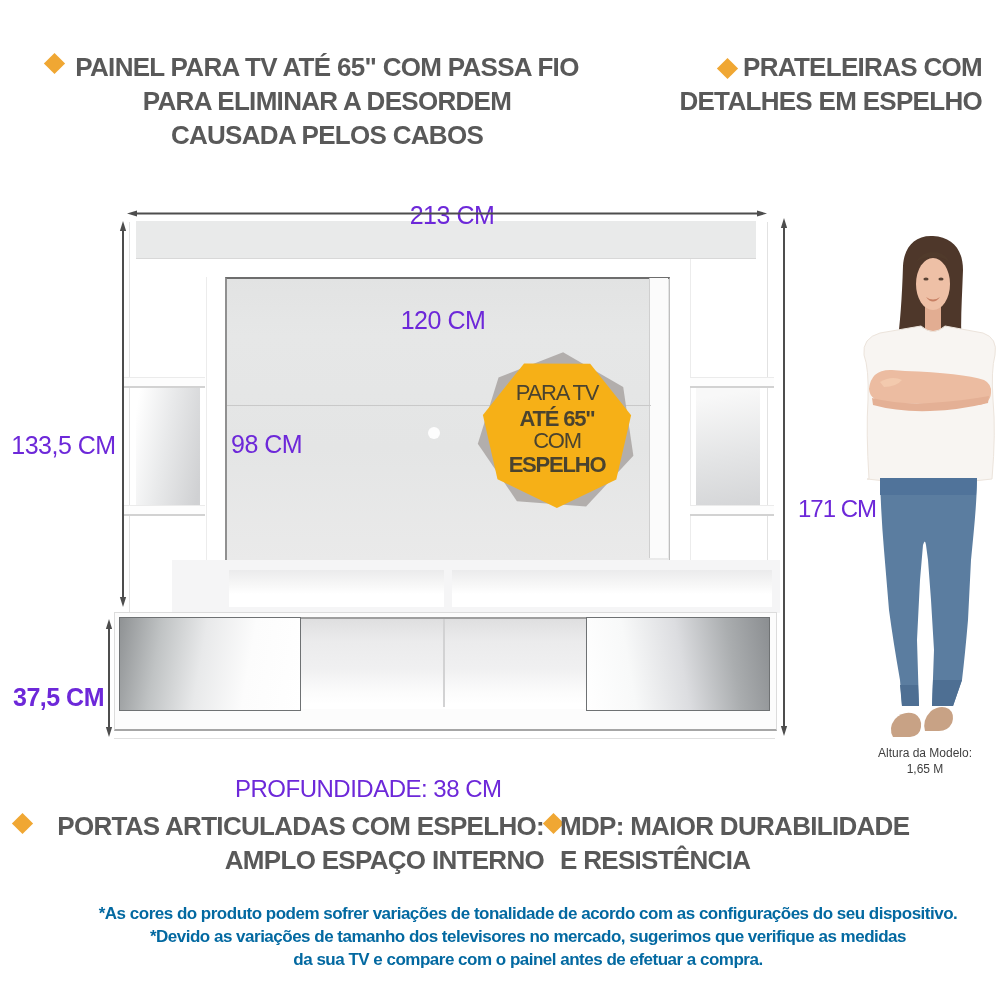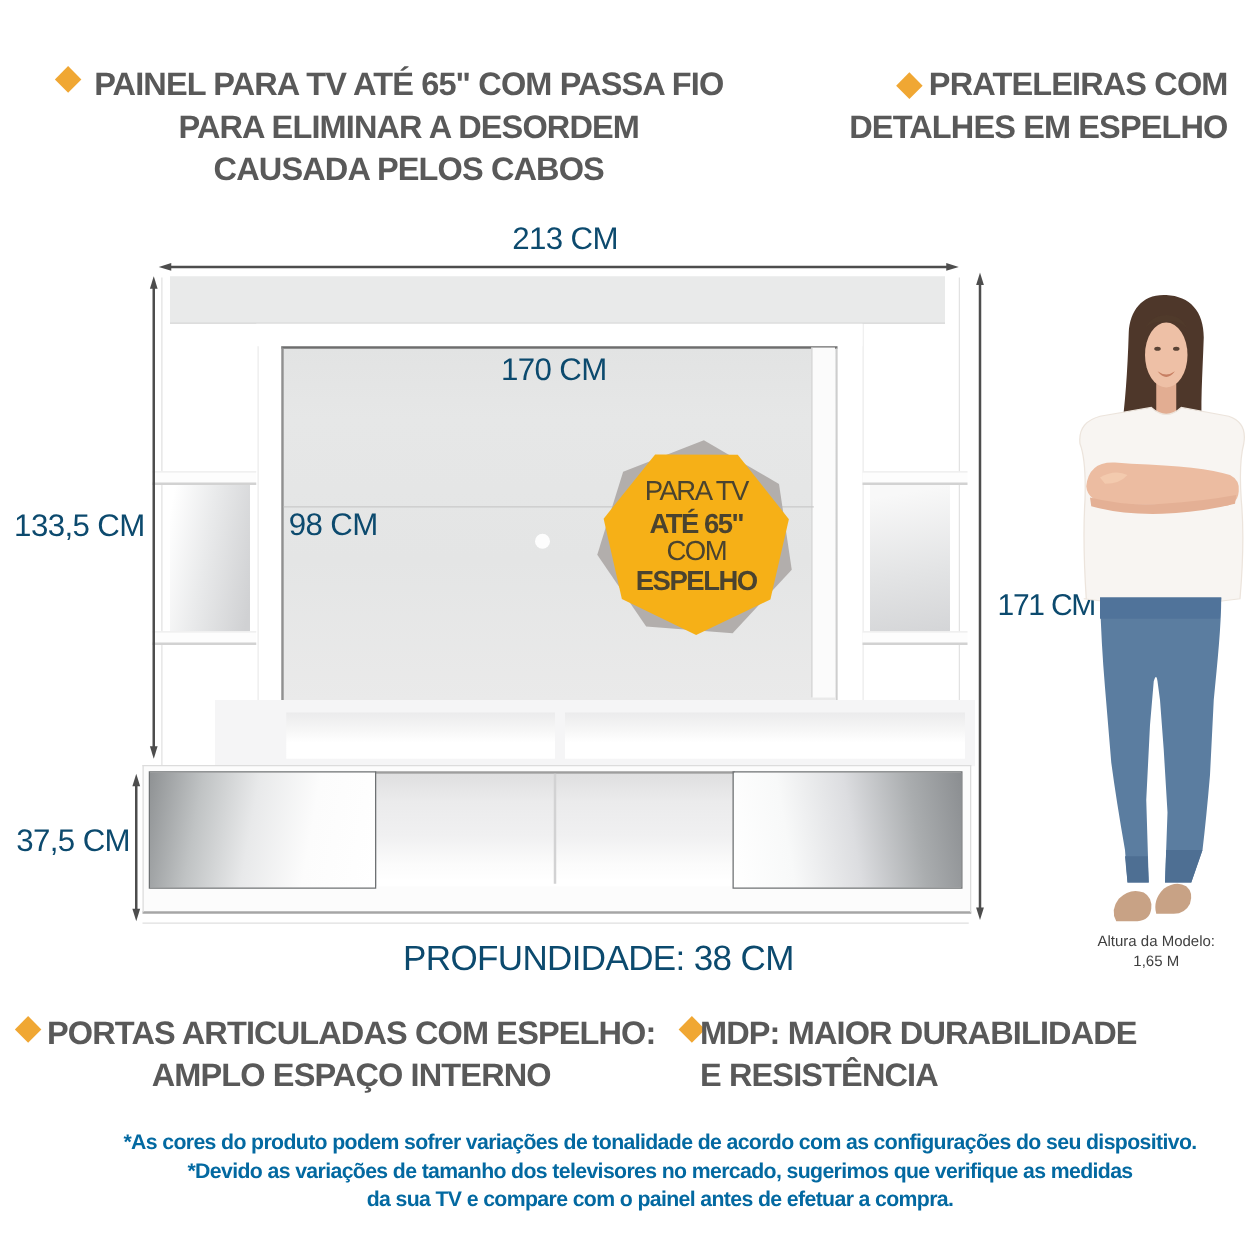--- a/index.html
+++ b/index.html
@@ -7,7 +7,7 @@
        font-family:"Liberation Sans", sans-serif;}
   .abs{position:absolute;}
   .hdr{font-weight:700;font-size:26px;line-height:34px;color:#595959;letter-spacing:-0.7px;}
-  .dim{font-size:25px;color:#0c4a6e;letter-spacing:-0.5px;}
+  .dim{font-size:25px;color:#6d28d9;letter-spacing:-0.5px;margin-top:24px;}
   .diamond{display:inline-block;width:15px;height:15px;background:#f0a733;transform:rotate(45deg);margin:0 8px 2px 0;vertical-align:middle;}
 </style>
 </head>

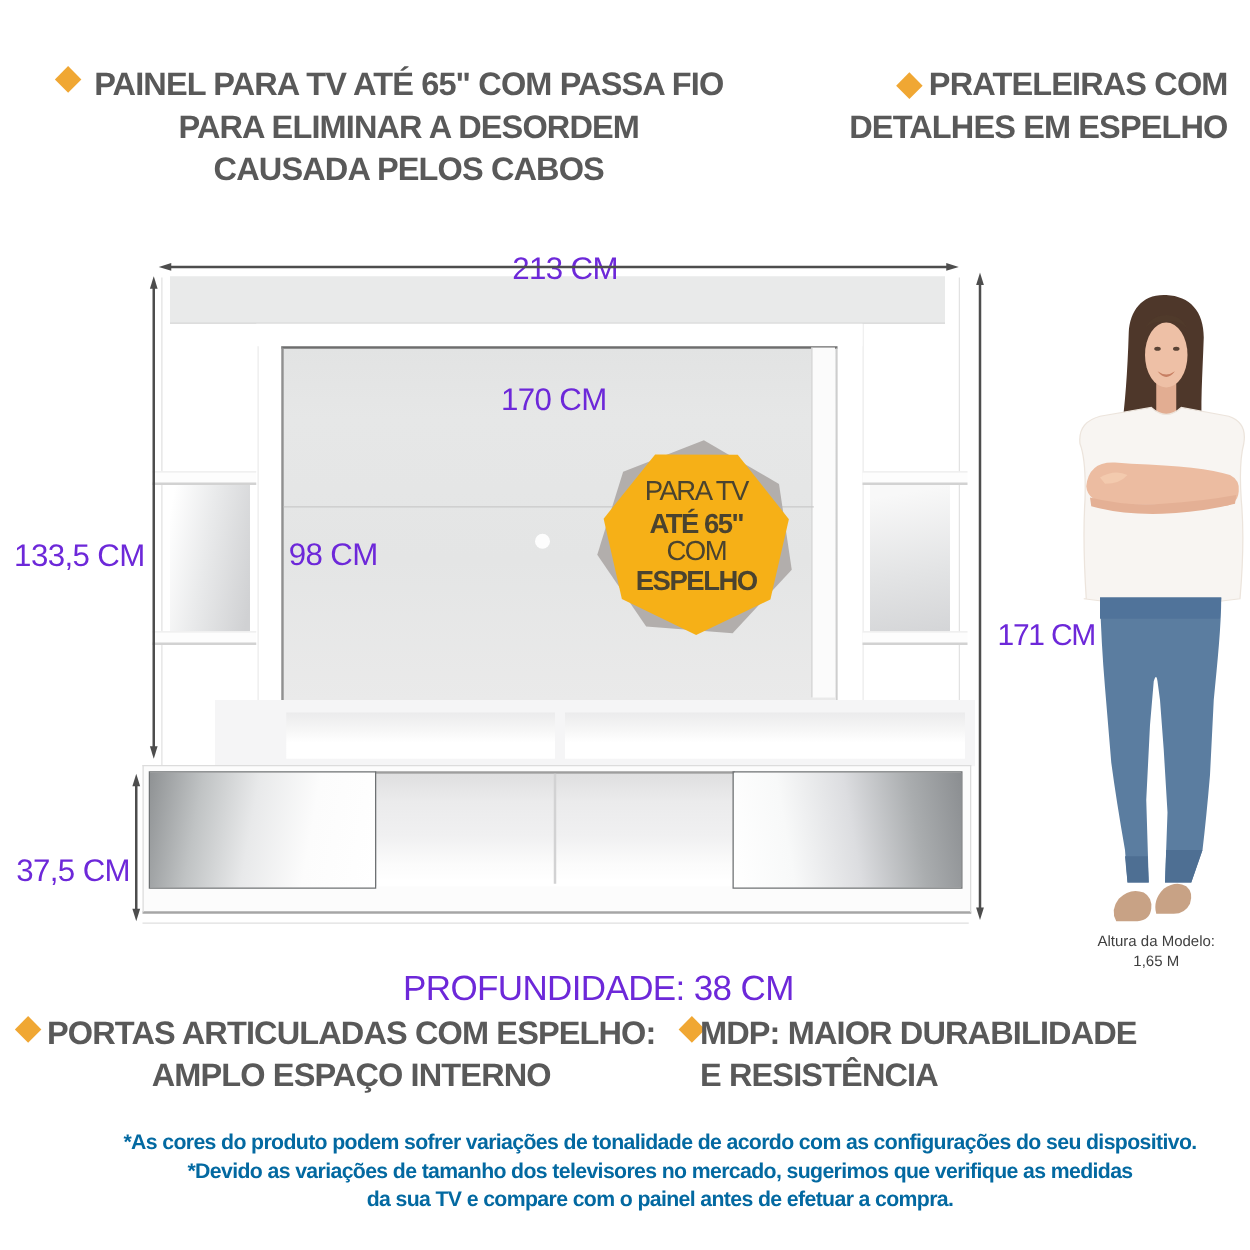--- a/index.html
+++ b/index.html
@@ -63,7 +63,7 @@
      background:linear-gradient(80deg,#ffffff 0%,#f8f9f9 25%,#dcdde0 52%,#aaadaf 78%,#8b8e91 100%);"></div>
 
 <div class="abs dim" style="left:352px;top:177px;width:200px;text-align:center;">213 CM</div>
-<div class="abs dim" style="left:343px;top:282px;width:200px;text-align:center;">170 CM</div>
+<div class="abs dim" style="left:343px;top:282px;width:200px;text-align:center;">120 CM</div>
 <div class="abs dim" style="left:231px;top:406px;">98 CM</div>
 <div class="abs dim" style="left:0px;top:407px;width:127px;text-align:center;">133,5 CM</div>
 <div class="abs dim" style="left:798px;top:471px;font-size:24px;letter-spacing:-1px;">171 CM</div>

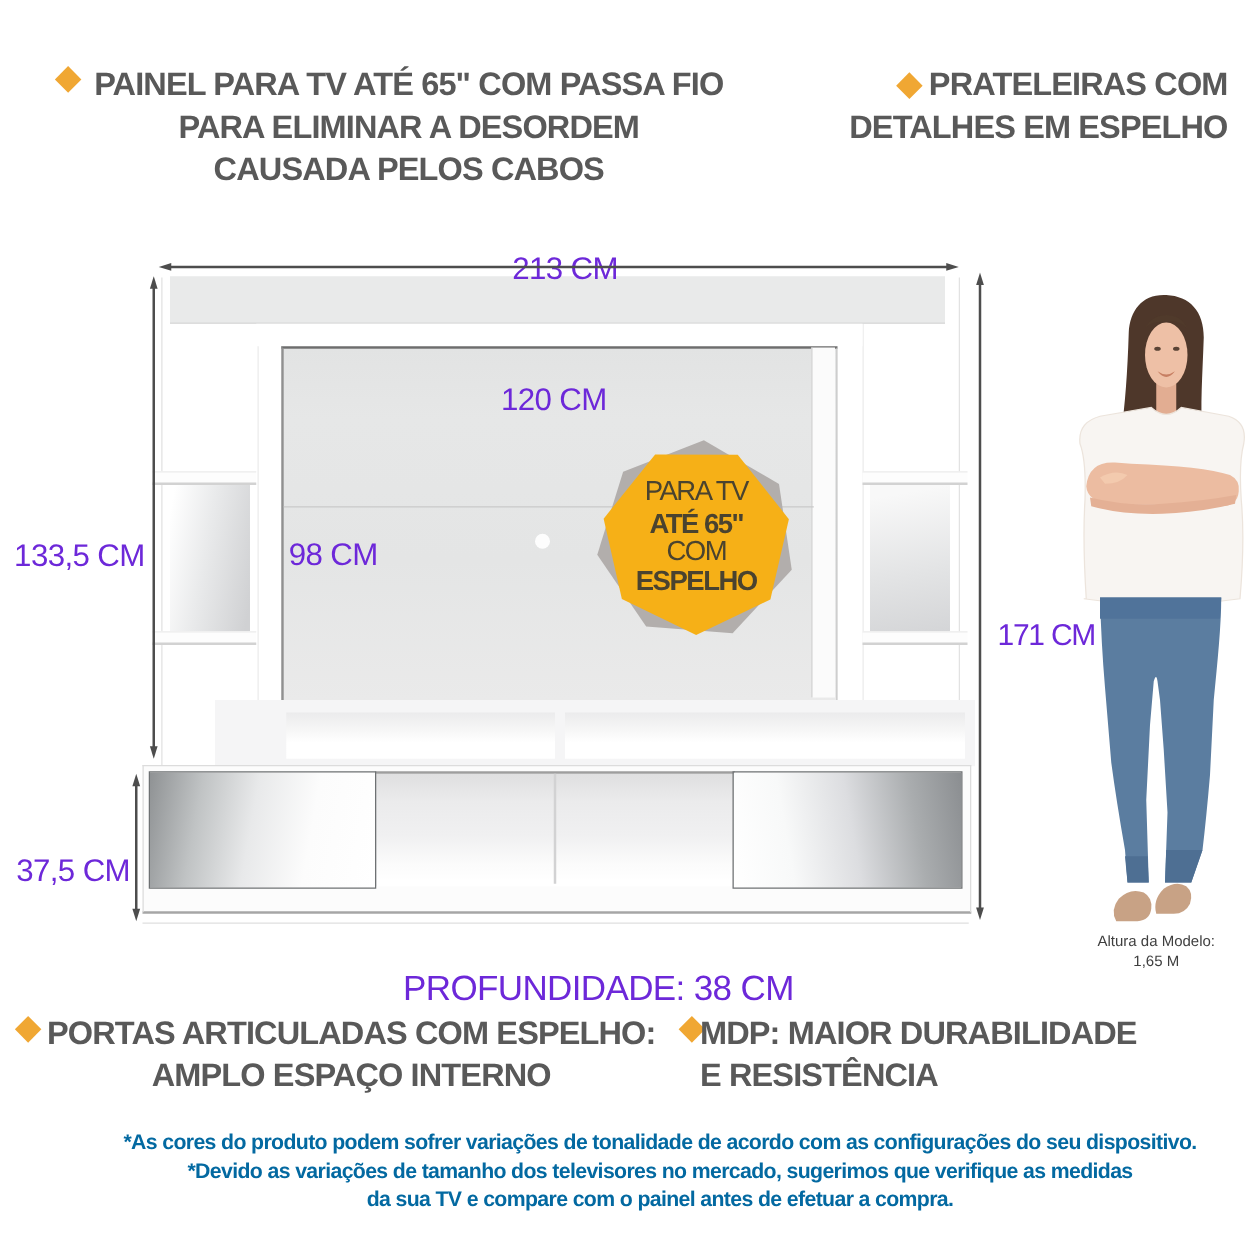--- a/index.html
+++ b/index.html
@@ -67,7 +67,7 @@
 <div class="abs dim" style="left:231px;top:406px;">98 CM</div>
 <div class="abs dim" style="left:0px;top:407px;width:127px;text-align:center;">133,5 CM</div>
 <div class="abs dim" style="left:798px;top:471px;font-size:24px;letter-spacing:-1px;">171 CM</div>
-<div class="abs dim" style="left:0px;top:659px;width:104px;text-align:right;">37,5 CM</div>
+<div class="abs dim" style="left:0px;top:659px;width:104px;text-align:right;font-weight:bold;">37,5 CM</div>
 <div class="abs dim" style="left:235px;top:751px;width:400px;text-align:right;font-size:28px;">PROFUNDIDADE: 38 CM</div>
 
 <svg class="abs" style="left:0;top:0;" width="1000" height="1000" viewBox="0 0 1000 1000">

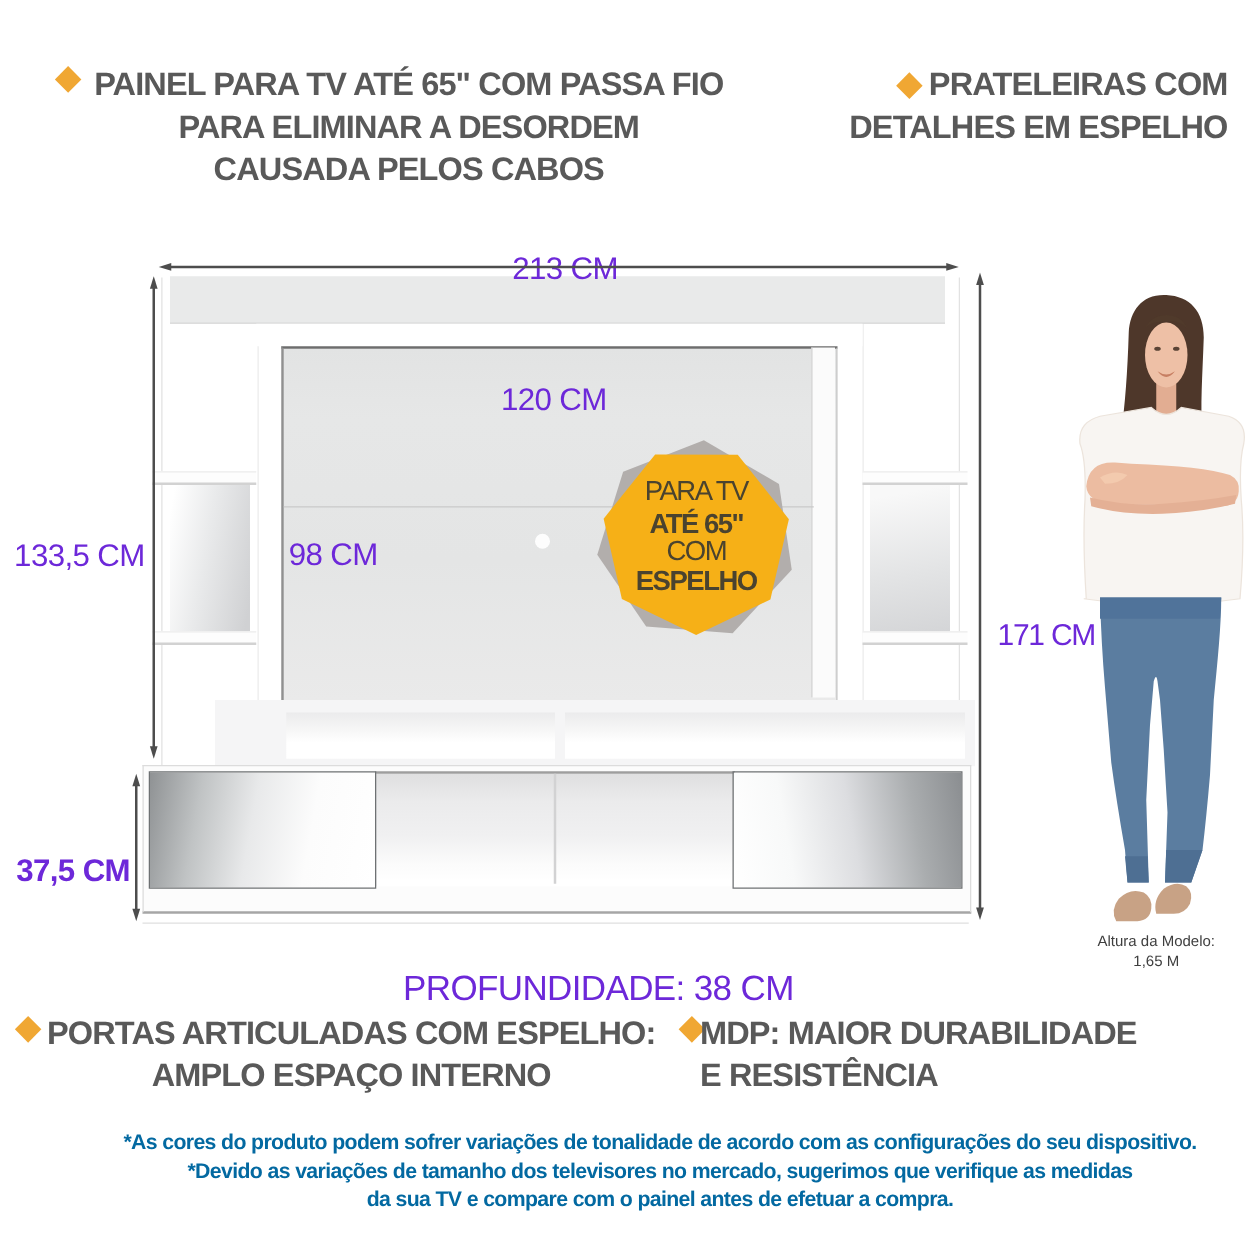--- a/index.html
+++ b/index.html
@@ -68,7 +68,7 @@
 <div class="abs dim" style="left:0px;top:407px;width:127px;text-align:center;">133,5 CM</div>
 <div class="abs dim" style="left:798px;top:471px;font-size:24px;letter-spacing:-1px;">171 CM</div>
 <div class="abs dim" style="left:0px;top:659px;width:104px;text-align:right;font-weight:bold;">37,5 CM</div>
-<div class="abs dim" style="left:235px;top:751px;width:400px;text-align:right;font-size:28px;">PROFUNDIDADE: 38 CM</div>
+<div class="abs dim" style="left:235px;top:751px;width:400px;text-align:left;font-size:24px;">PROFUNDIDADE: 38 CM</div>
 
 <svg class="abs" style="left:0;top:0;" width="1000" height="1000" viewBox="0 0 1000 1000">
   <g stroke="#4d4d4d" stroke-width="2" fill="#4d4d4d">

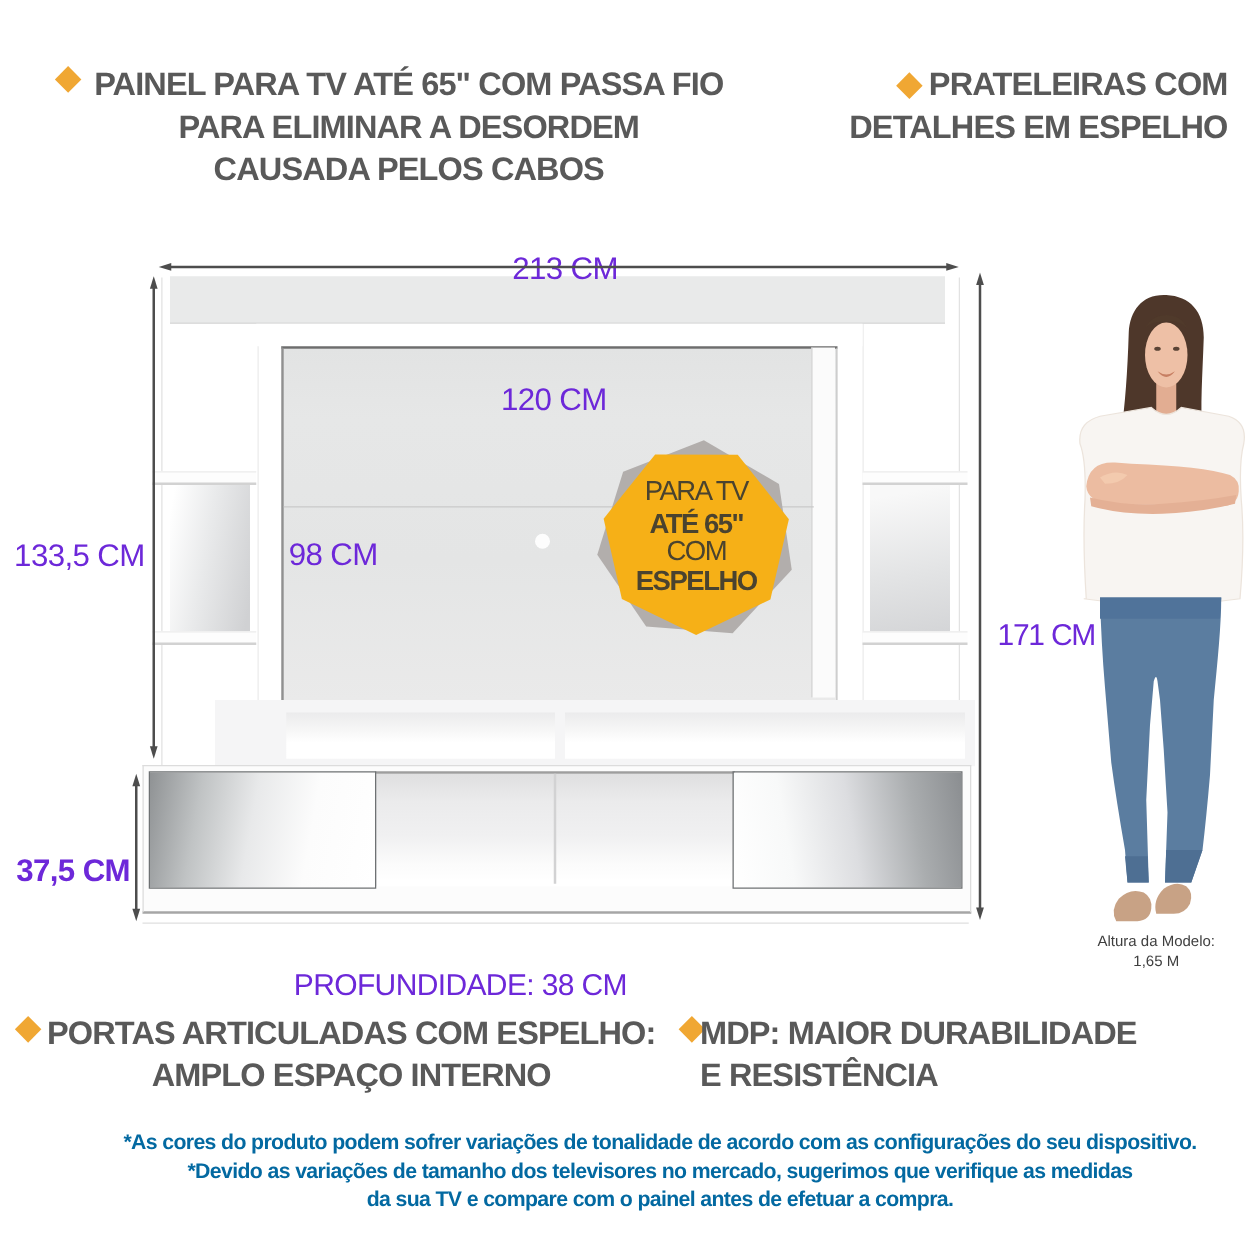--- a/index.html
+++ b/index.html
@@ -130,7 +130,7 @@
 <div class="abs" style="left:840px;top:745px;width:170px;text-align:center;font-size:12px;color:#3f3f3f;line-height:16px;">Altura da Modelo:<br>1,65 M</div>
 
 <div class="abs diamond" style="left:15px;top:816px;"></div>
-<div class="abs hdr" style="left:31px;top:809px;width:500px;text-align:center;">
+<div class="abs hdr" style="left:44px;top:809px;width:500px;text-align:right;">
   PORTAS ARTICULADAS COM ESPELHO:<br>
   AMPLO ESPAÇO INTERNO
 </div>

